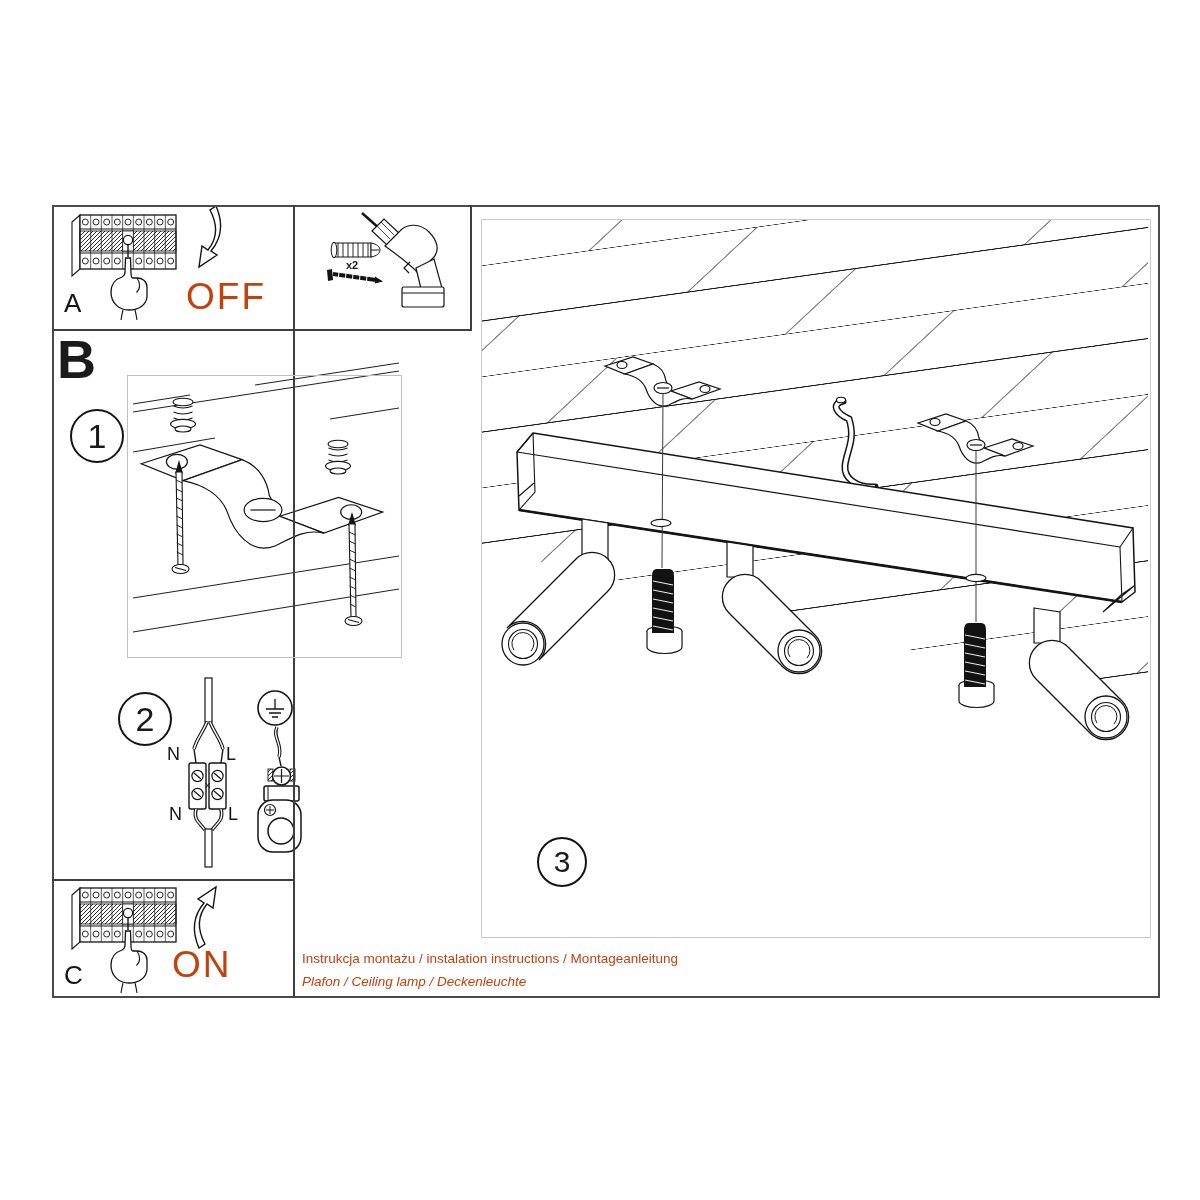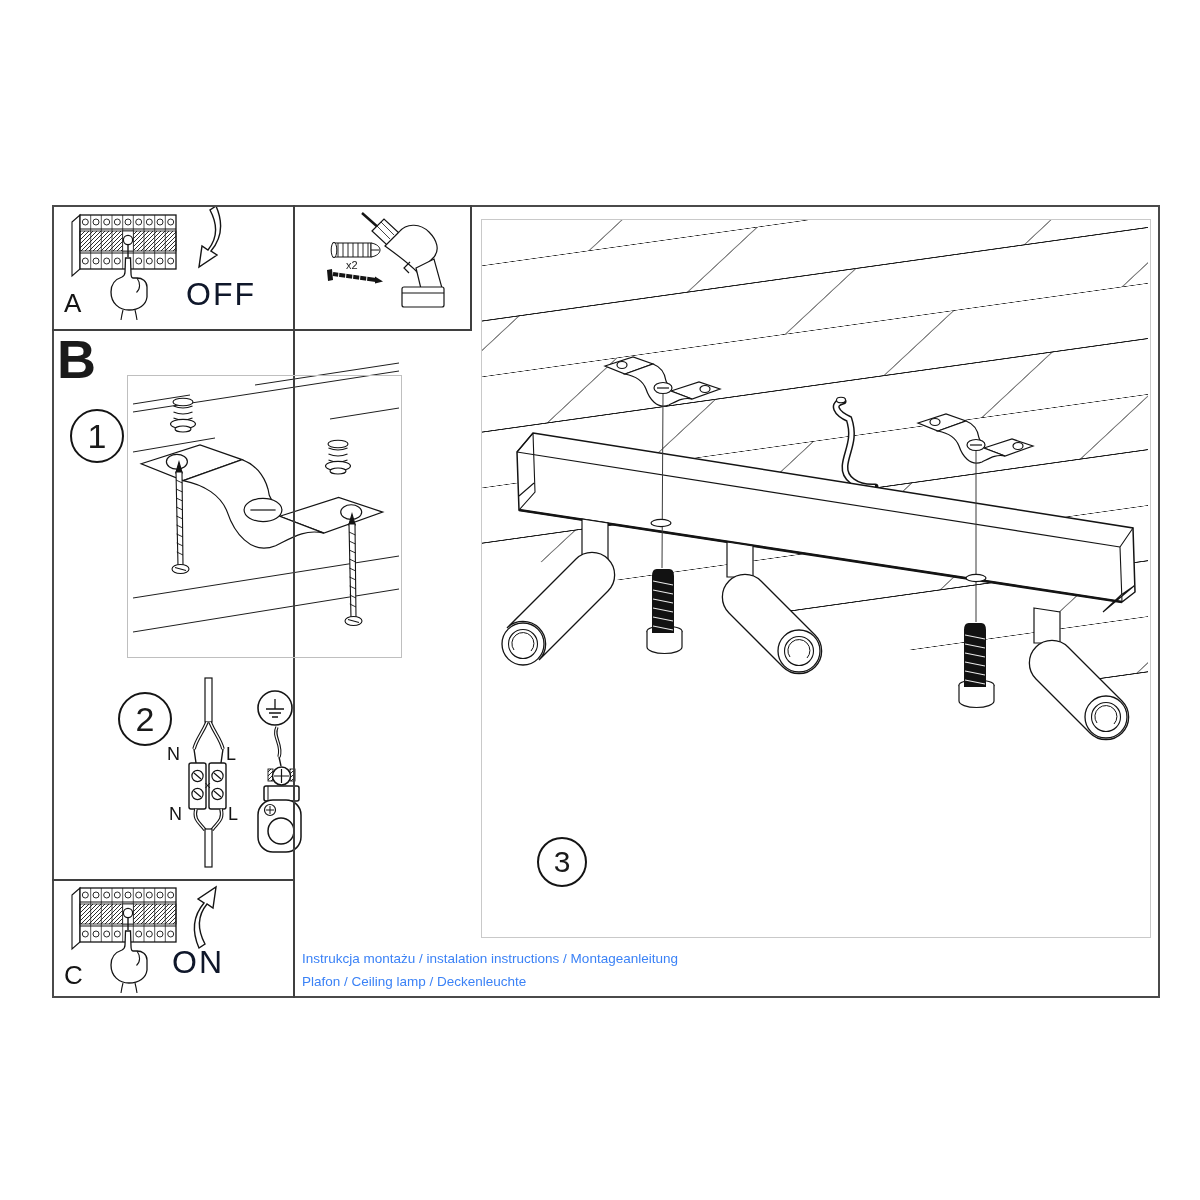--- a/index.html
+++ b/index.html
@@ -268,7 +268,7 @@
 
   <div class="lbl big-letter" style="left:64px;top:288px;">A</div>
   <div class="lbl state" style="left:186px;top:276px;">OFF</div>
-  <div class="lbl" style="left:346px;top:259px;font-size:11px;font-weight:normal;">x2</div>
+  <div class="lbl" style="left:346px;top:259px;font-size:11px;font-weight:bold;">x2</div>
 
   <div class="lbl" style="left:57px;top:328px;font-size:54px;font-weight:bold;">B</div>
 

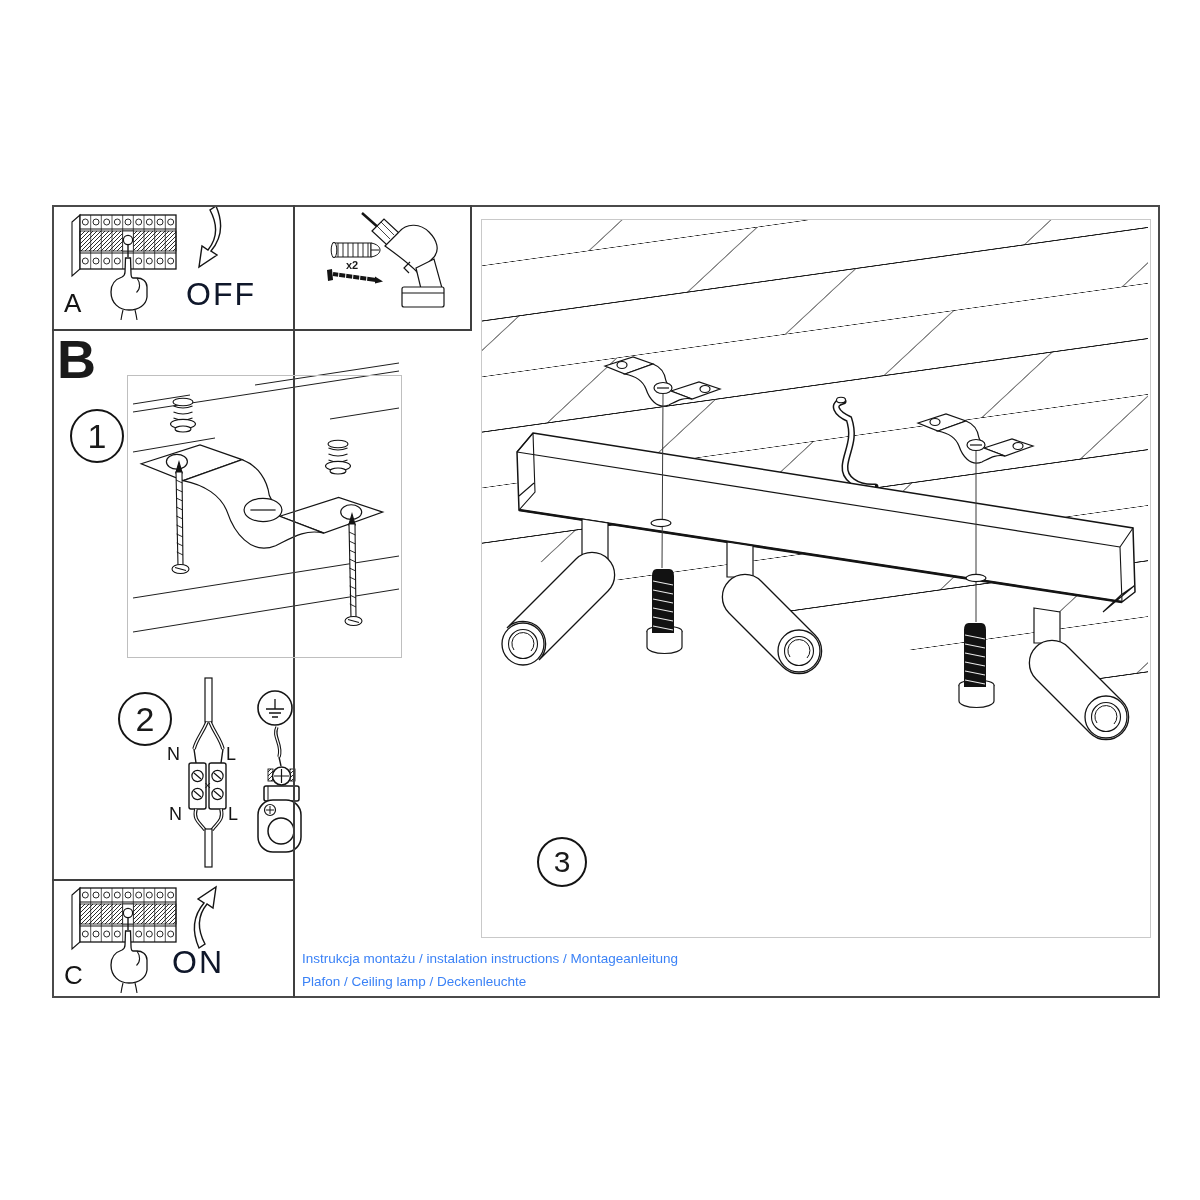--- a/index.html
+++ b/index.html
@@ -13,7 +13,7 @@
          display:flex;align-items:center;justify-content:center;background:#fff;}
   .lbl{position:absolute;white-space:pre;}
   .big-letter{font-size:26px;color:#141414;}
-  .state{font-size:32px;letter-spacing:2px;color:#0f172a;}
+  .state{font-size:37px;letter-spacing:2px;color:#c2410c;}
   .wire-lbl{font-size:18px;color:#141414;}
   .foot{font-size:13.5px;color:#3b82f6;}
 </style>

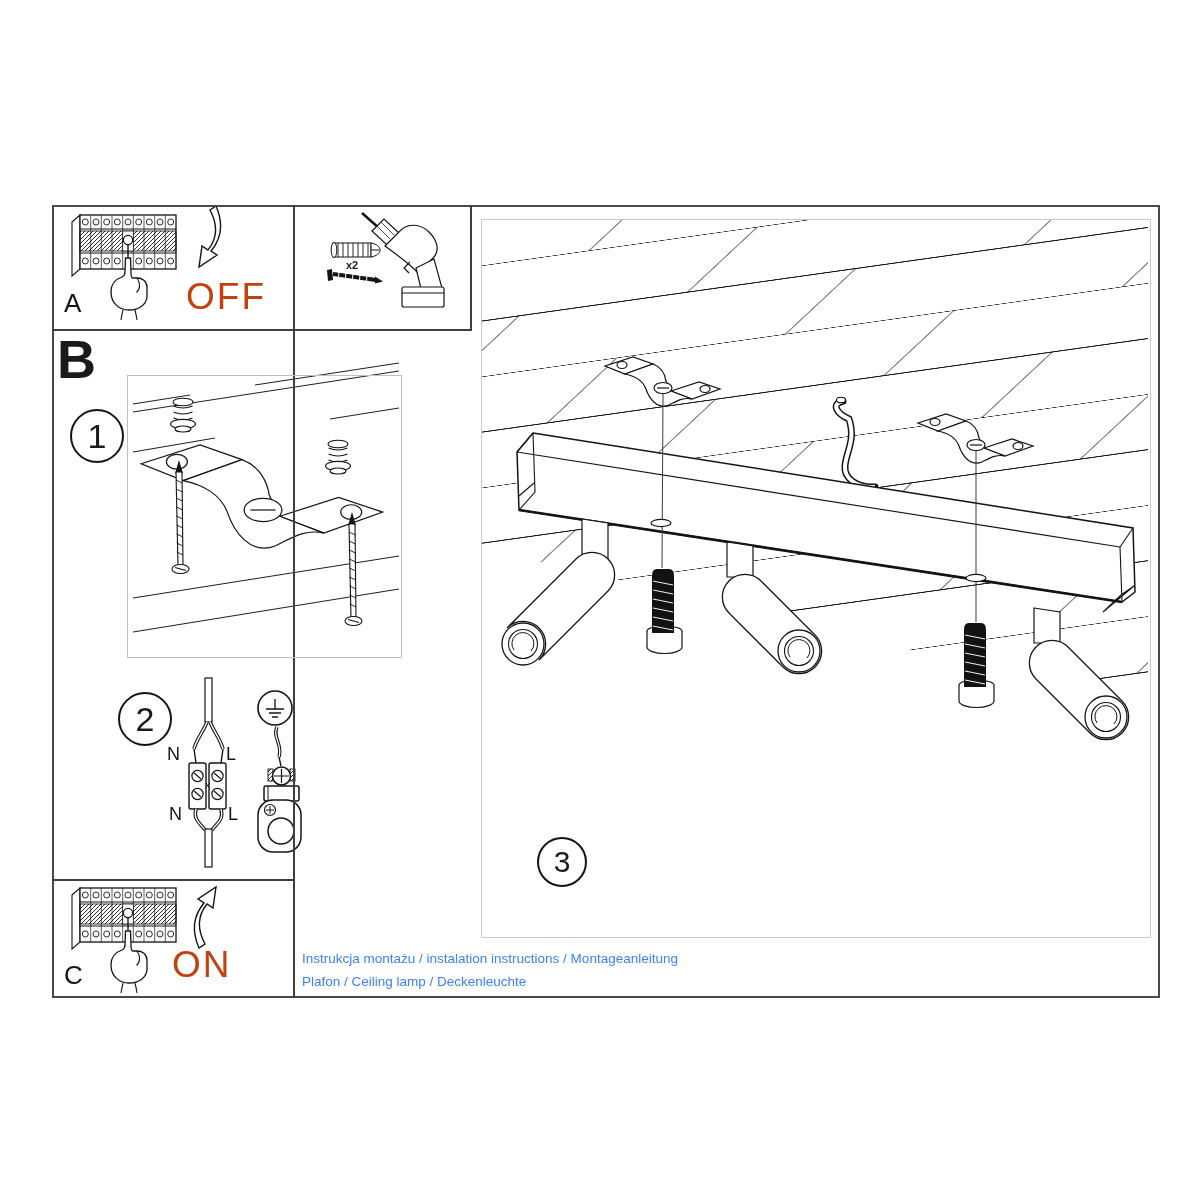--- a/index.html
+++ b/index.html
@@ -15,7 +15,7 @@
   .big-letter{font-size:26px;color:#141414;}
   .state{font-size:37px;letter-spacing:2px;color:#c2410c;}
   .wire-lbl{font-size:18px;color:#141414;}
-  .foot{font-size:13.5px;color:#3b82f6;}
+  .foot{font-size:13.5px;color:#c2410c;}
 </style>
 </head>
 <body>

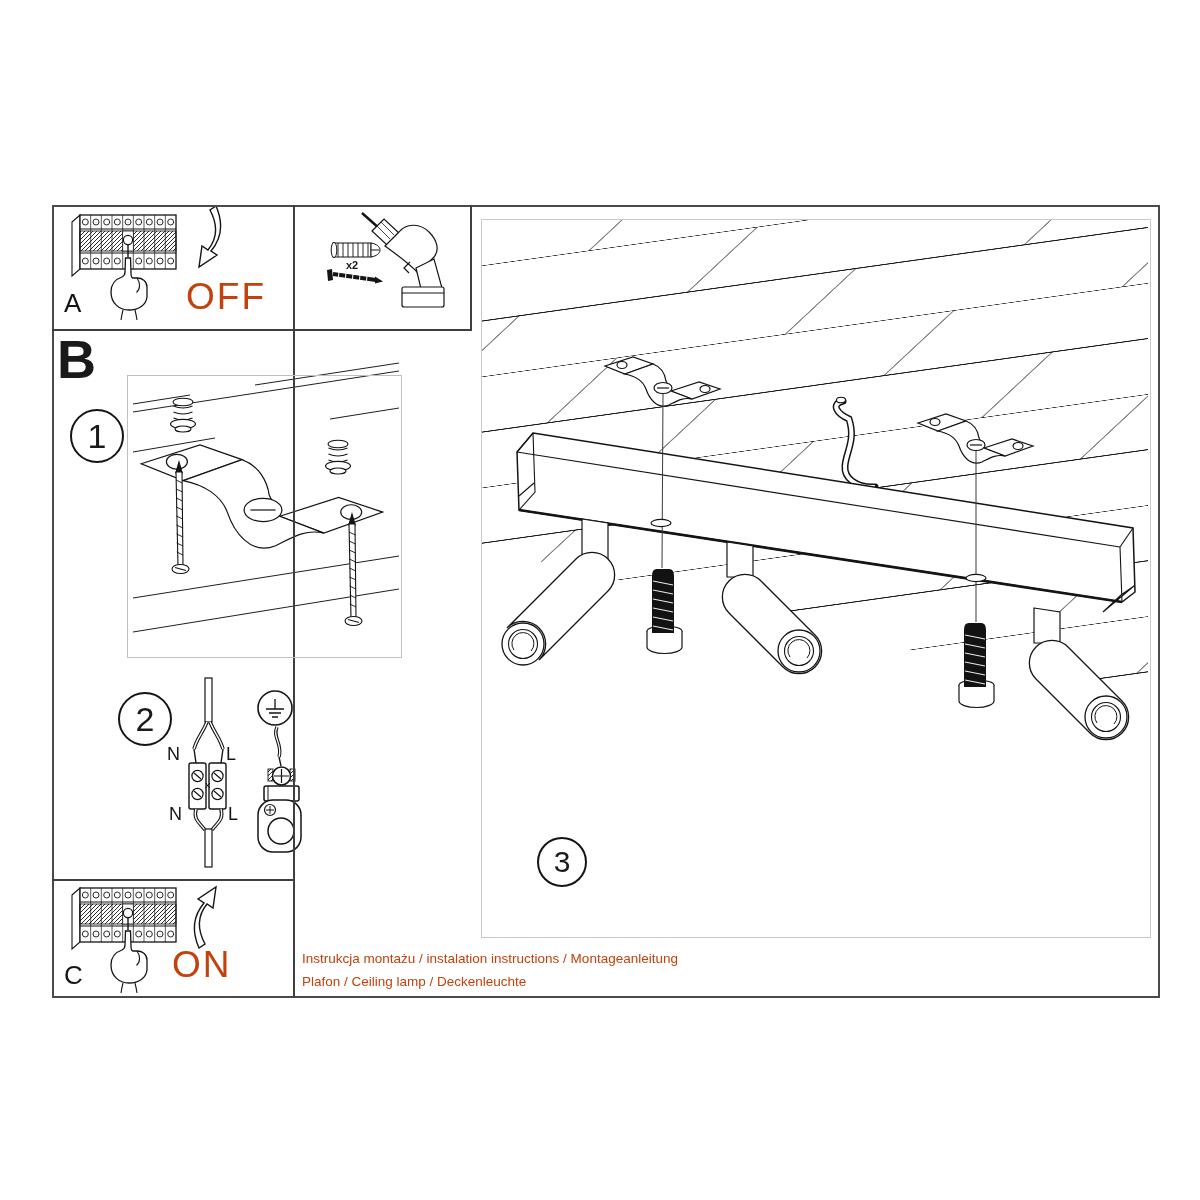--- a/index.html
+++ b/index.html
@@ -287,7 +287,7 @@
   <div class="lbl state" style="left:172px;top:944px;">ON</div>
 
   <div class="lbl foot" style="left:302px;top:951px;">Instrukcja montażu / instalation instructions / Montageanleitung</div>
-  <div class="lbl foot" style="left:302px;top:974px;">Plafon / Ceiling lamp / Deckenleuchte</div>
+  <div class="lbl foot" style="left:302px;top:974px;font-style:italic;">Plafon / Ceiling lamp / Deckenleuchte</div>
 </div>
 
 </body></html>

